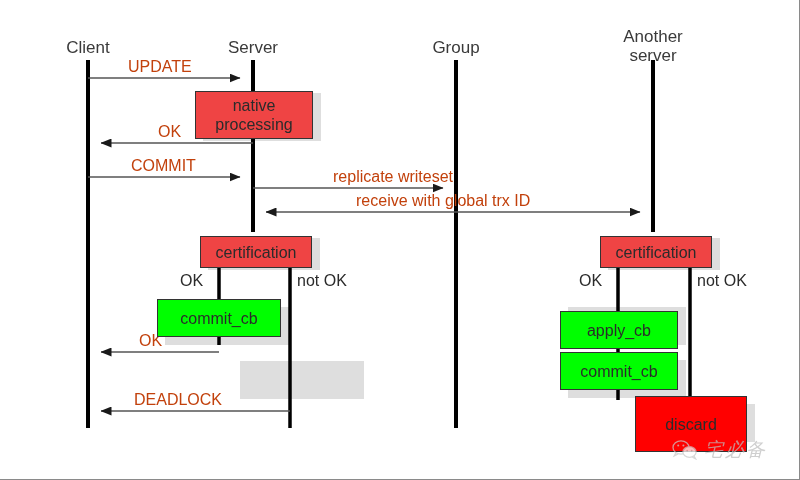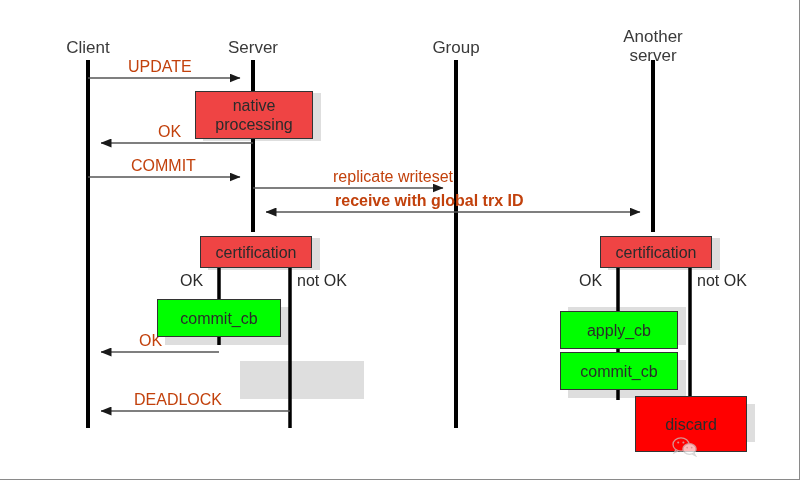--- a/index.html
+++ b/index.html
@@ -145,7 +145,7 @@
   <div class="msg-label" style="left:158px; top:123px;">OK</div>
   <div class="msg-label" style="left:131px; top:157px;">COMMIT</div>
   <div class="msg-label" style="left:285px; top:168px;margin-left:48px;">replicate writeset</div>
-  <div class="msg-label" style="left:335px; top:192px;font-weight:bold;">receive with  global trx ID</div>
+  <div class="msg-label" style="left:356px; top:192px;">receive with  global trx ID</div>
   <div class="msg-label" style="left:139px; top:332px;">OK</div>
   <div class="msg-label" style="left:134px; top:391px;">DEADLOCK</div>
 

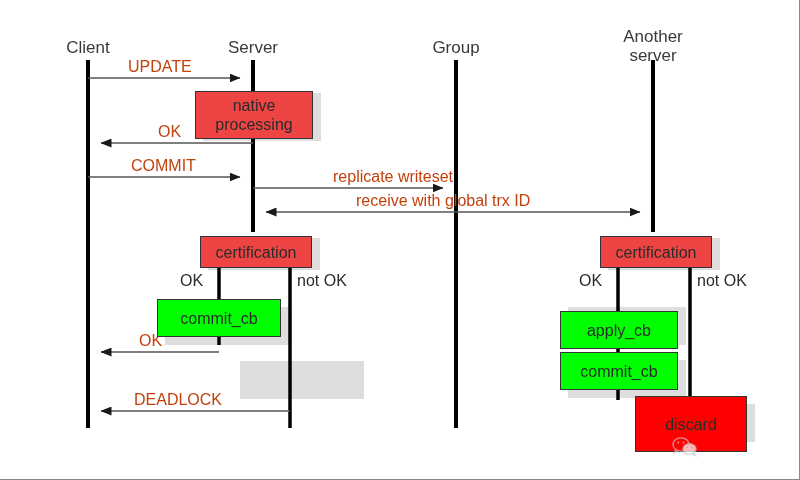--- a/index.html
+++ b/index.html
@@ -181,6 +181,7 @@
       <circle cx="15.2" cy="10.6" r="0.85" fill="#c9c9c9"></circle>
       <circle cx="19.7" cy="10.6" r="0.85" fill="#c9c9c9"></circle>
     </svg>
+    <span class="wm-text">宅必备</span>
   </div>
 
 </div>

